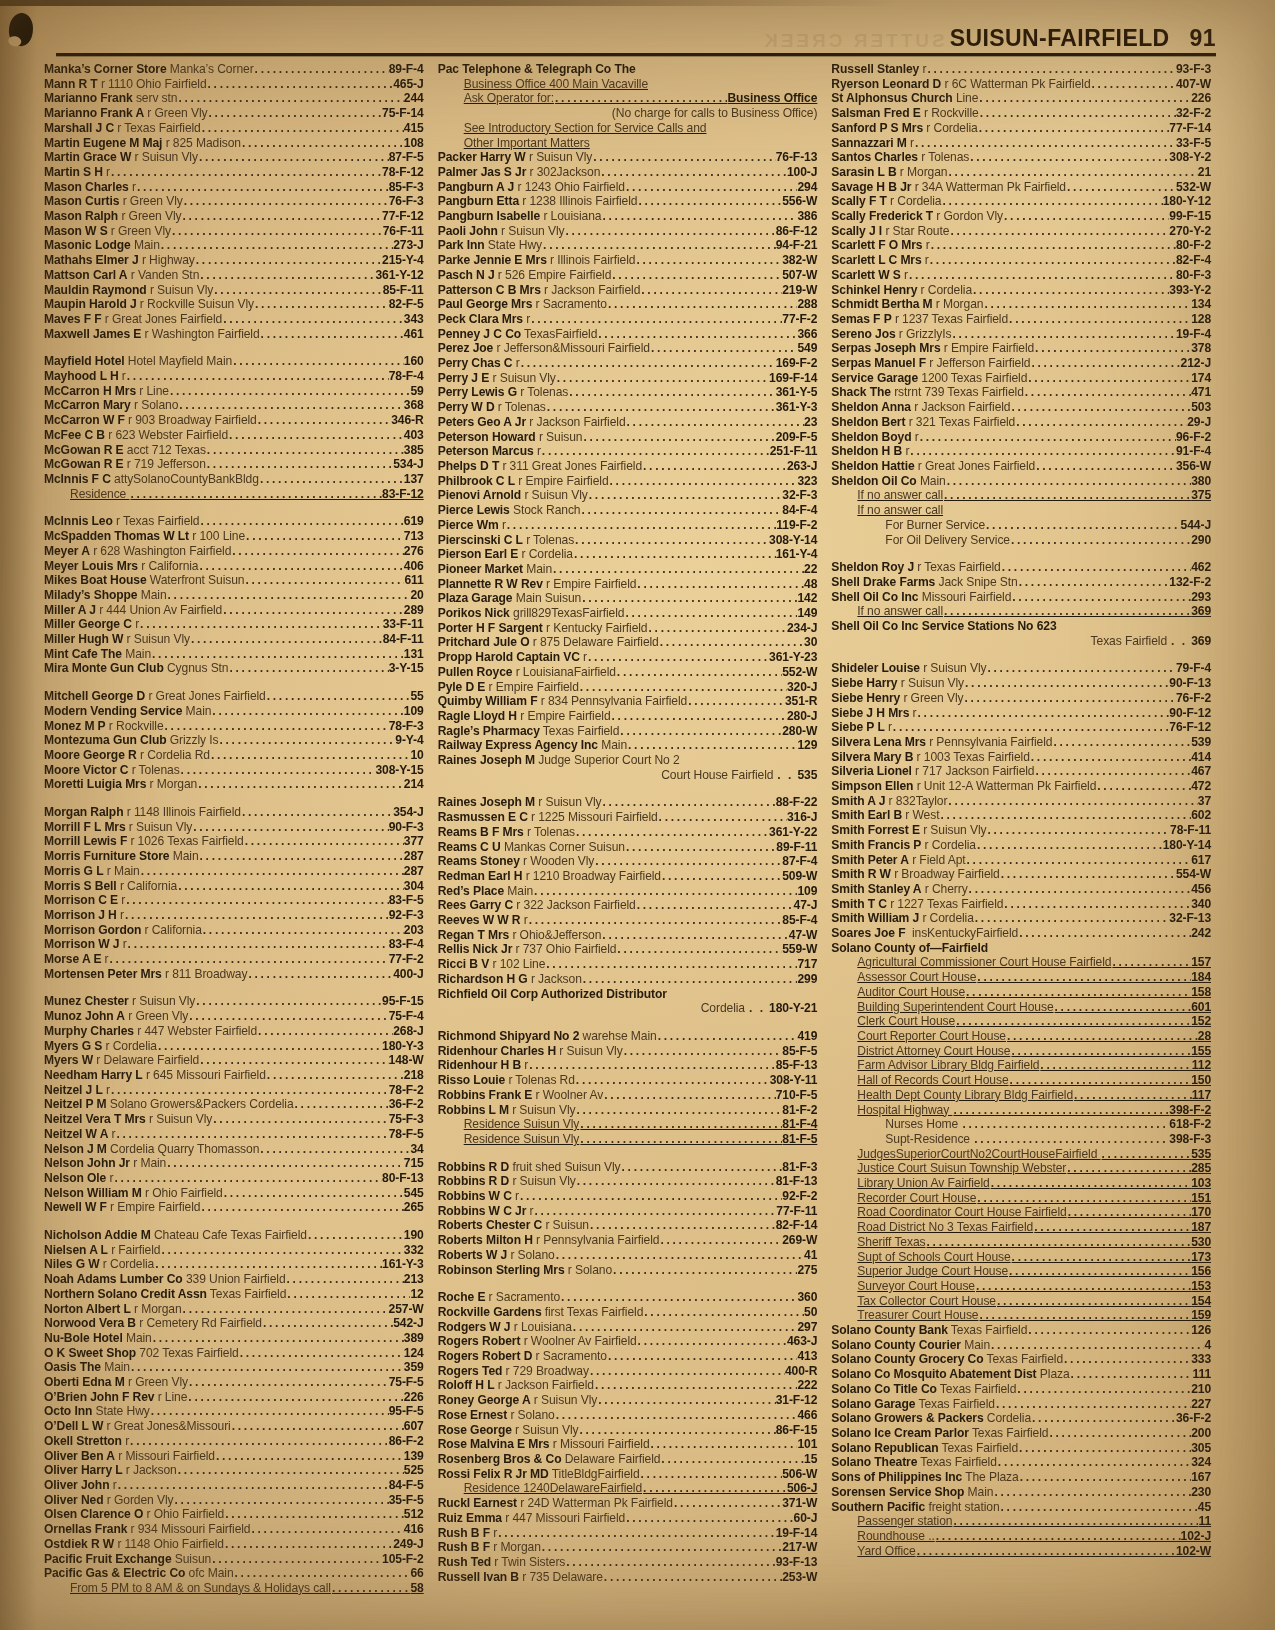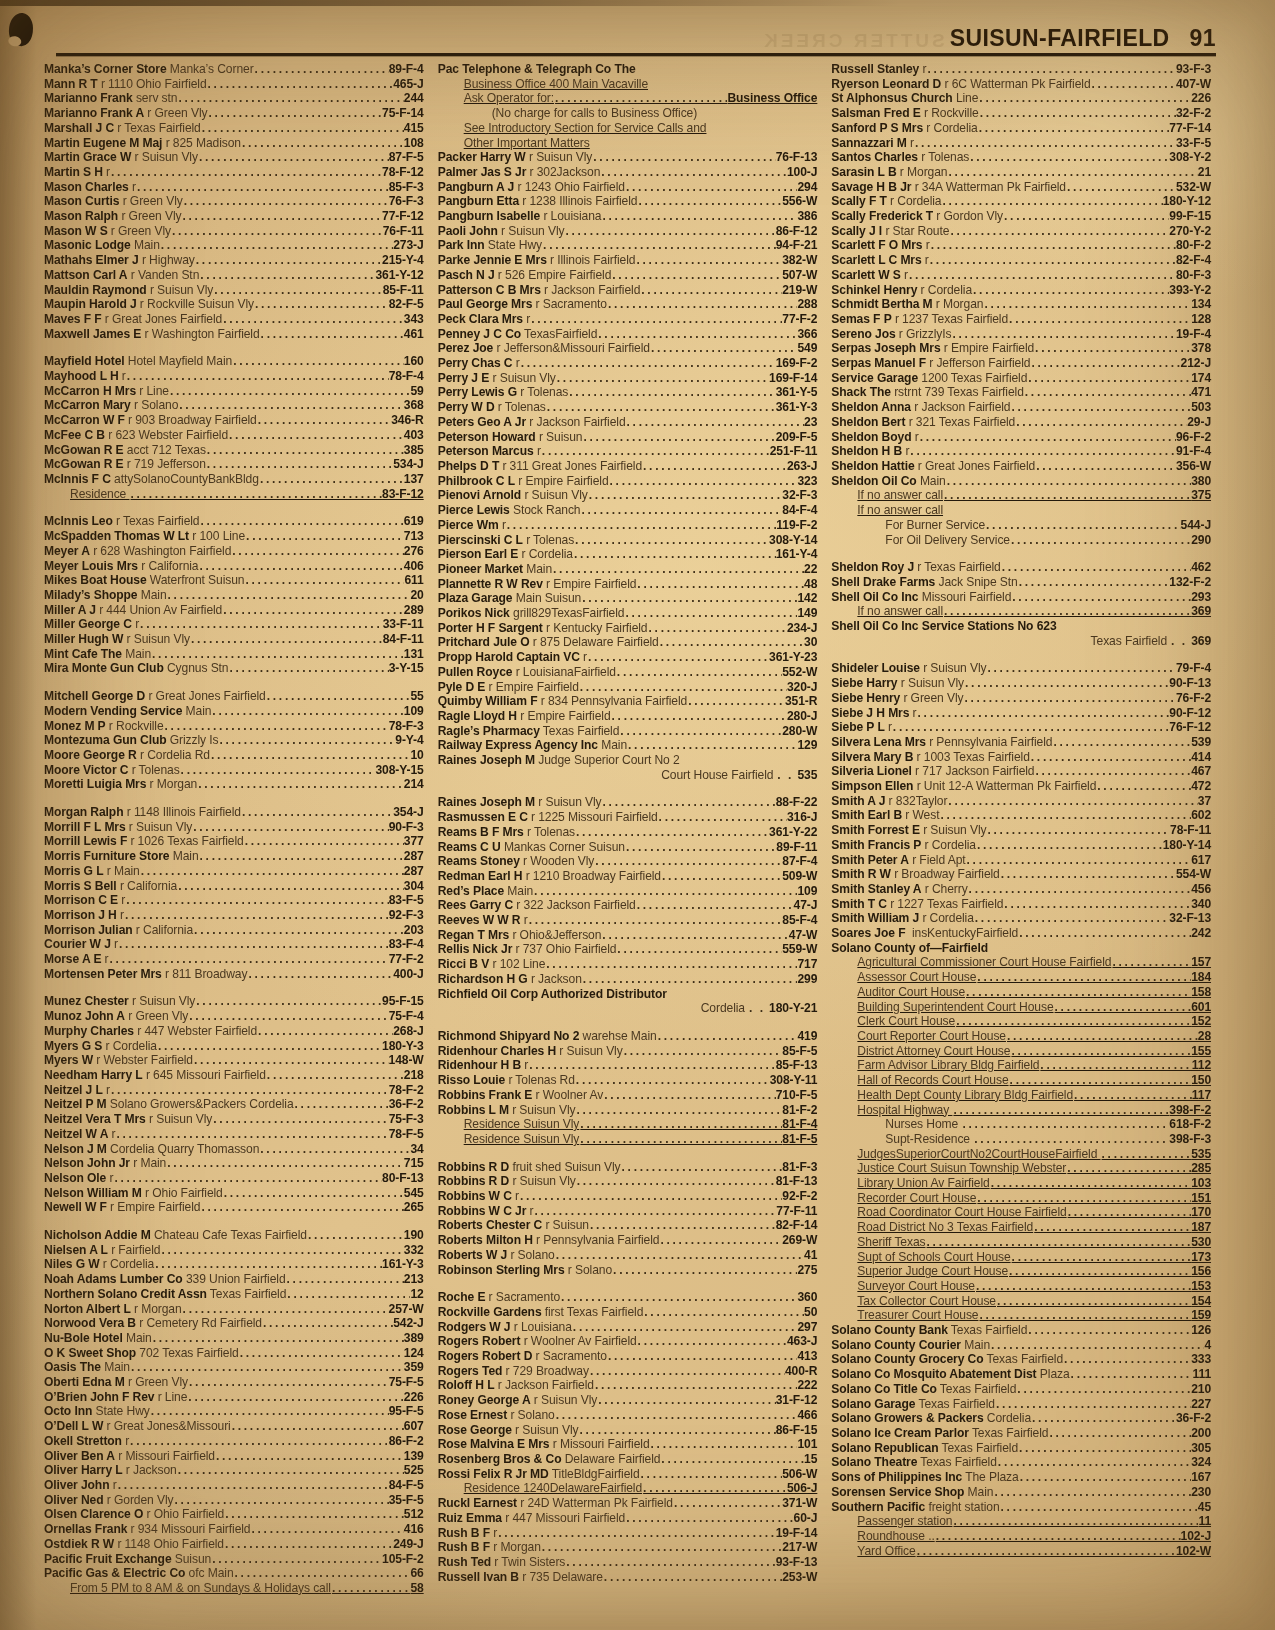--- a/index.html
+++ b/index.html
@@ -33,7 +33,7 @@
     letter-spacing:-.1px;color:#241a0c;}
   .entry.g{margin-top:13px;}
   .entry.i1{padding-left:26px;text-decoration:underline;}
-  .entry.i2{padding-left:54px;}
+  .entry.i2{padding-left:54px;justify-content:flex-end;}
   .entry.rt{justify-content:flex-end;}
   .nm{font-weight:700;white-space:pre;color:#261b0c;}
   .loc{font-weight:400;white-space:pre;color:#4a3820;}

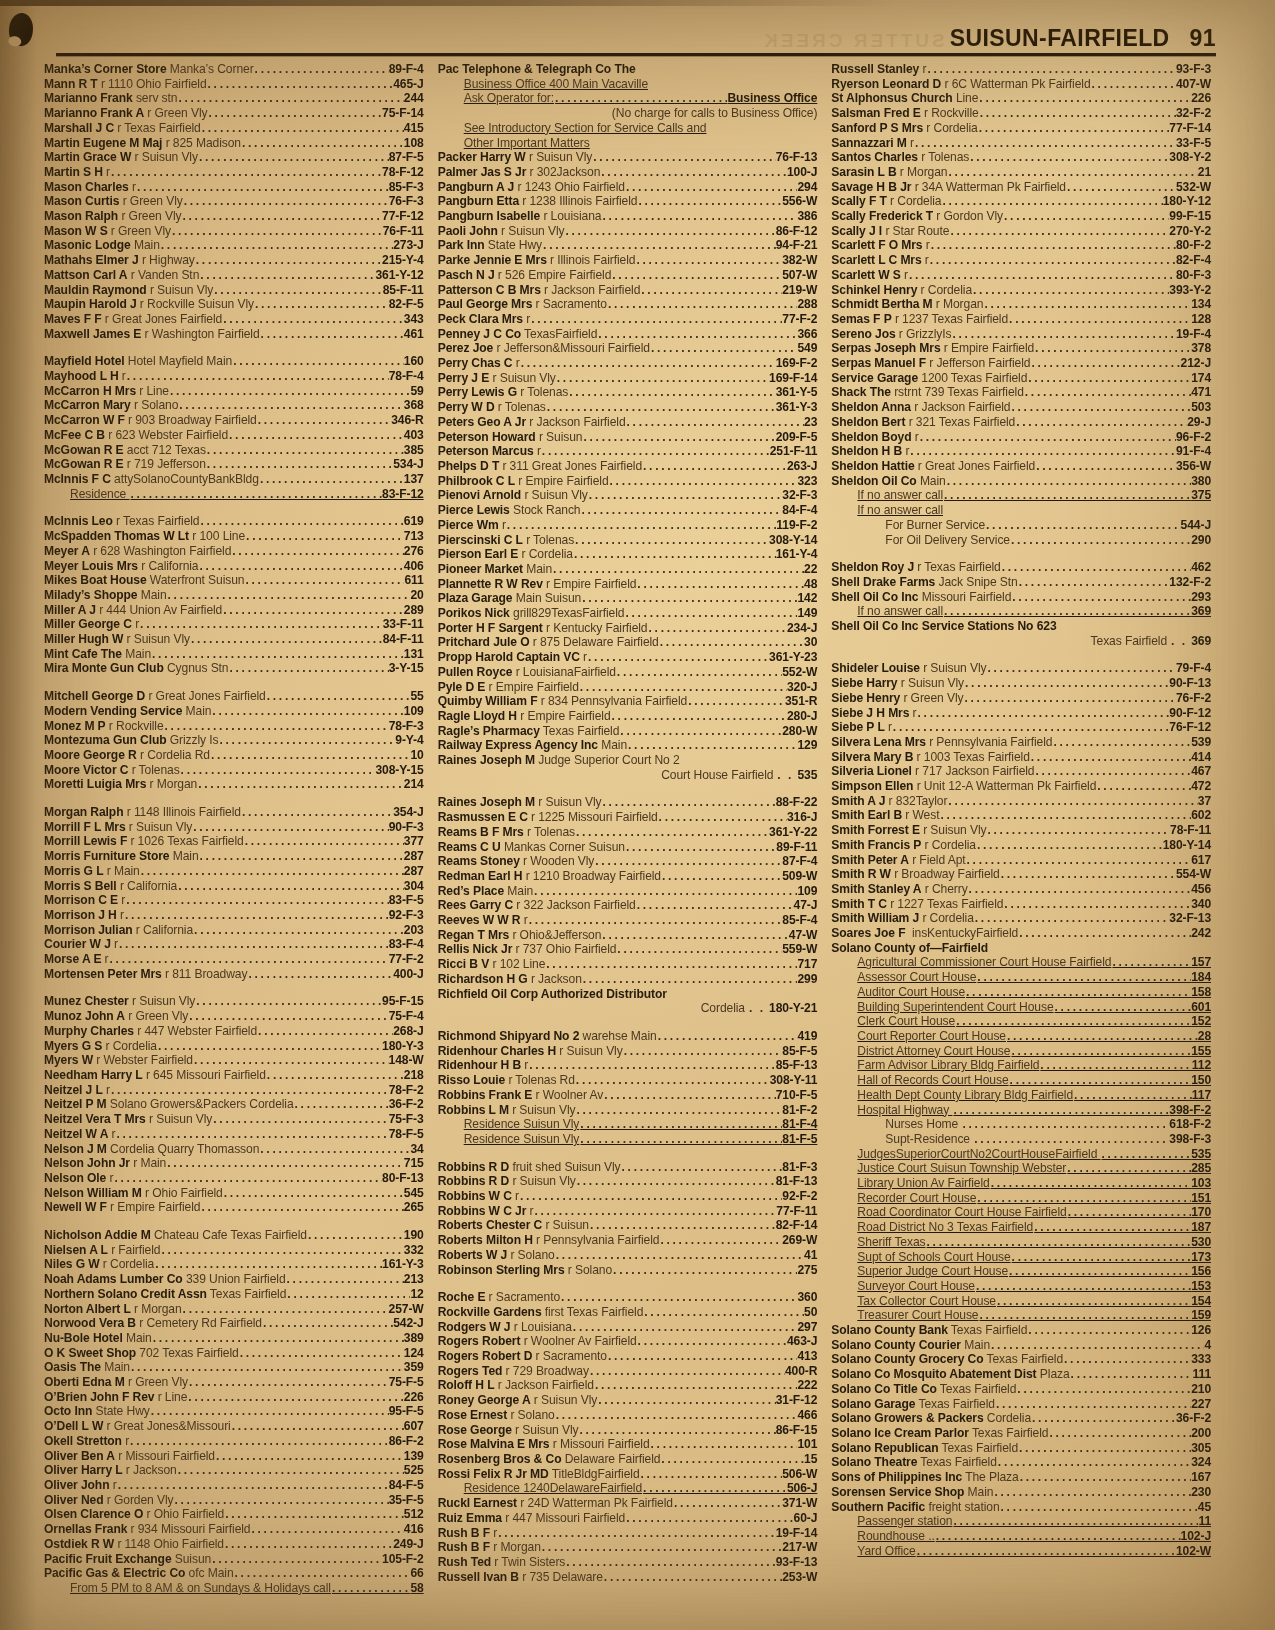--- a/index.html
+++ b/index.html
@@ -387,7 +387,7 @@
           <span class="ph">92-F-3</span>
         </div>
         <div class="entry">
-          <span class="nm">Morrison Julian</span>
+          <span class="nm">Morrison Gordon</span>
           <span class="loc"> r California</span>
           <span class="dots"></span>
           <span class="ph">203</span>

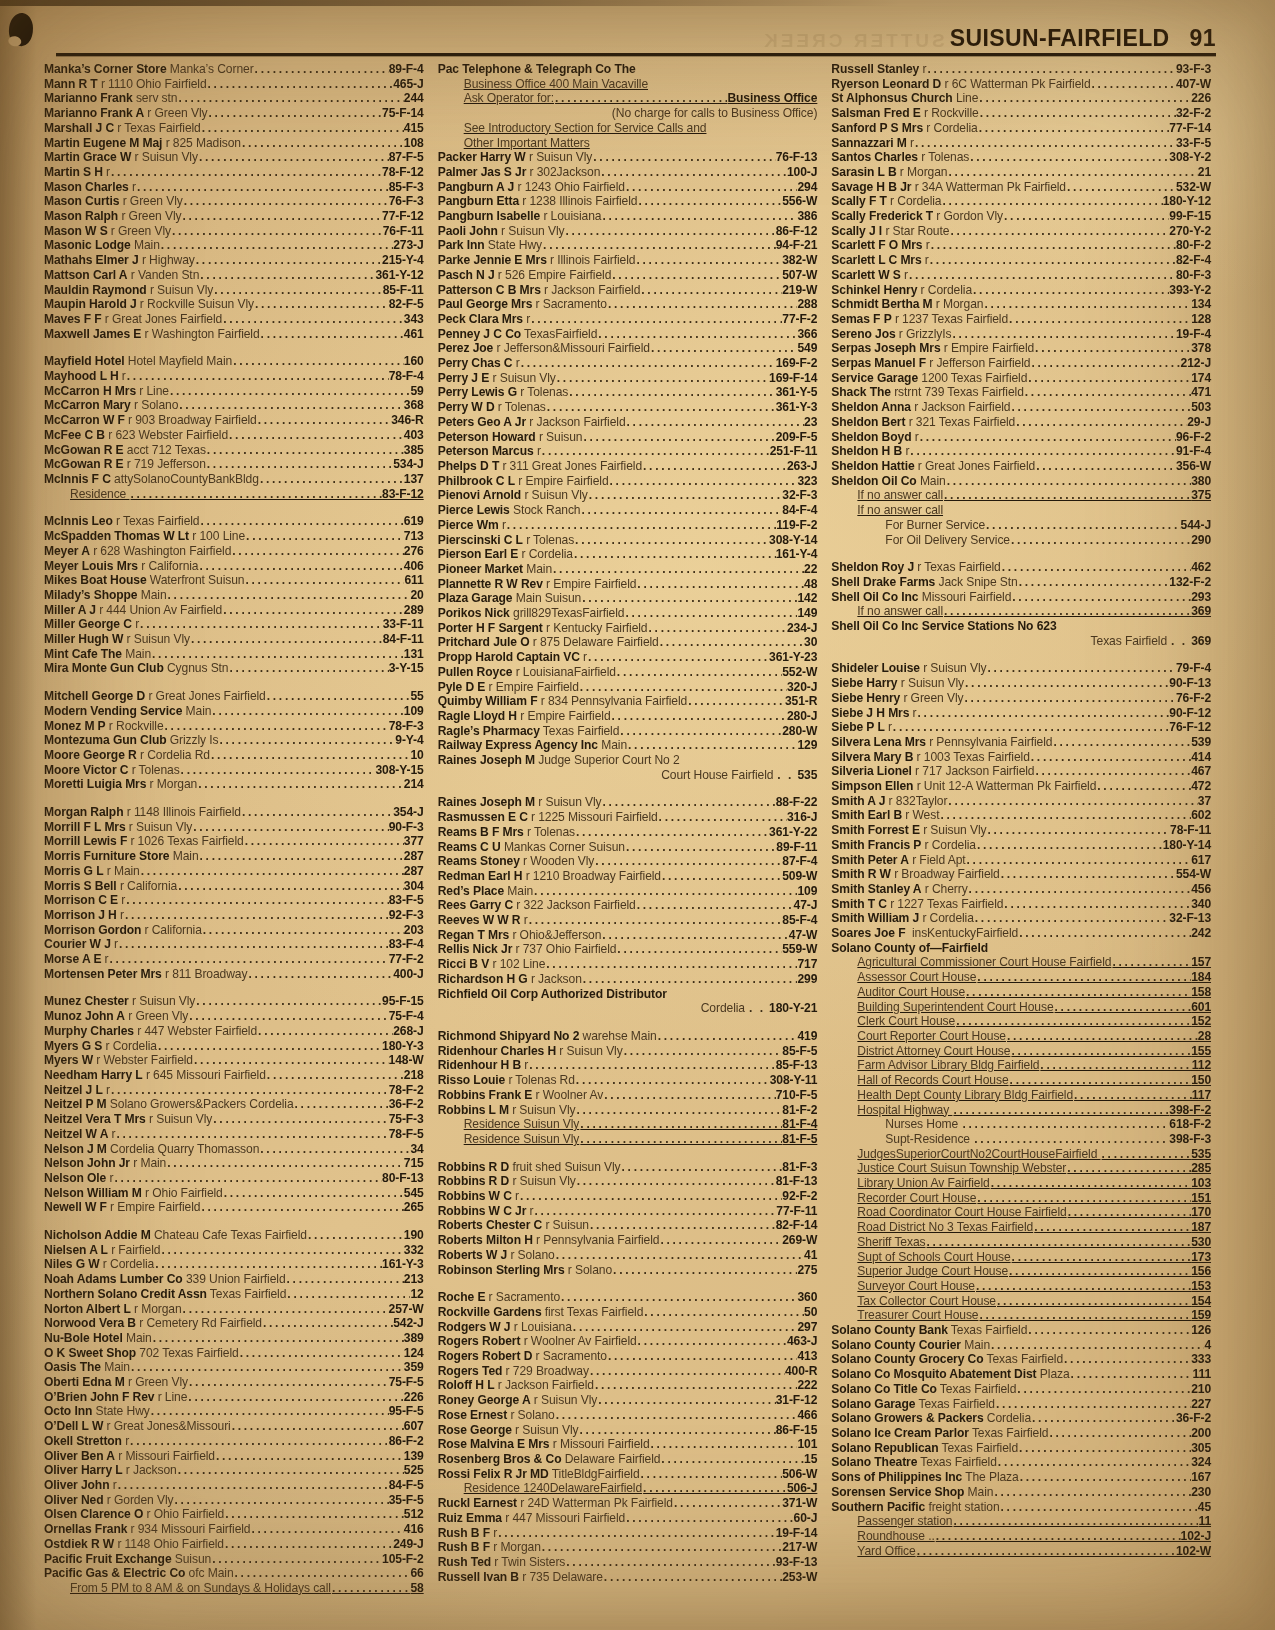--- a/index.html
+++ b/index.html
@@ -393,7 +393,7 @@
           <span class="ph">203</span>
         </div>
         <div class="entry">
-          <span class="nm">Courier W J</span>
+          <span class="nm">Morrison W J</span>
           <span class="loc"> r</span>
           <span class="dots"></span>
           <span class="ph">83-F-4</span>

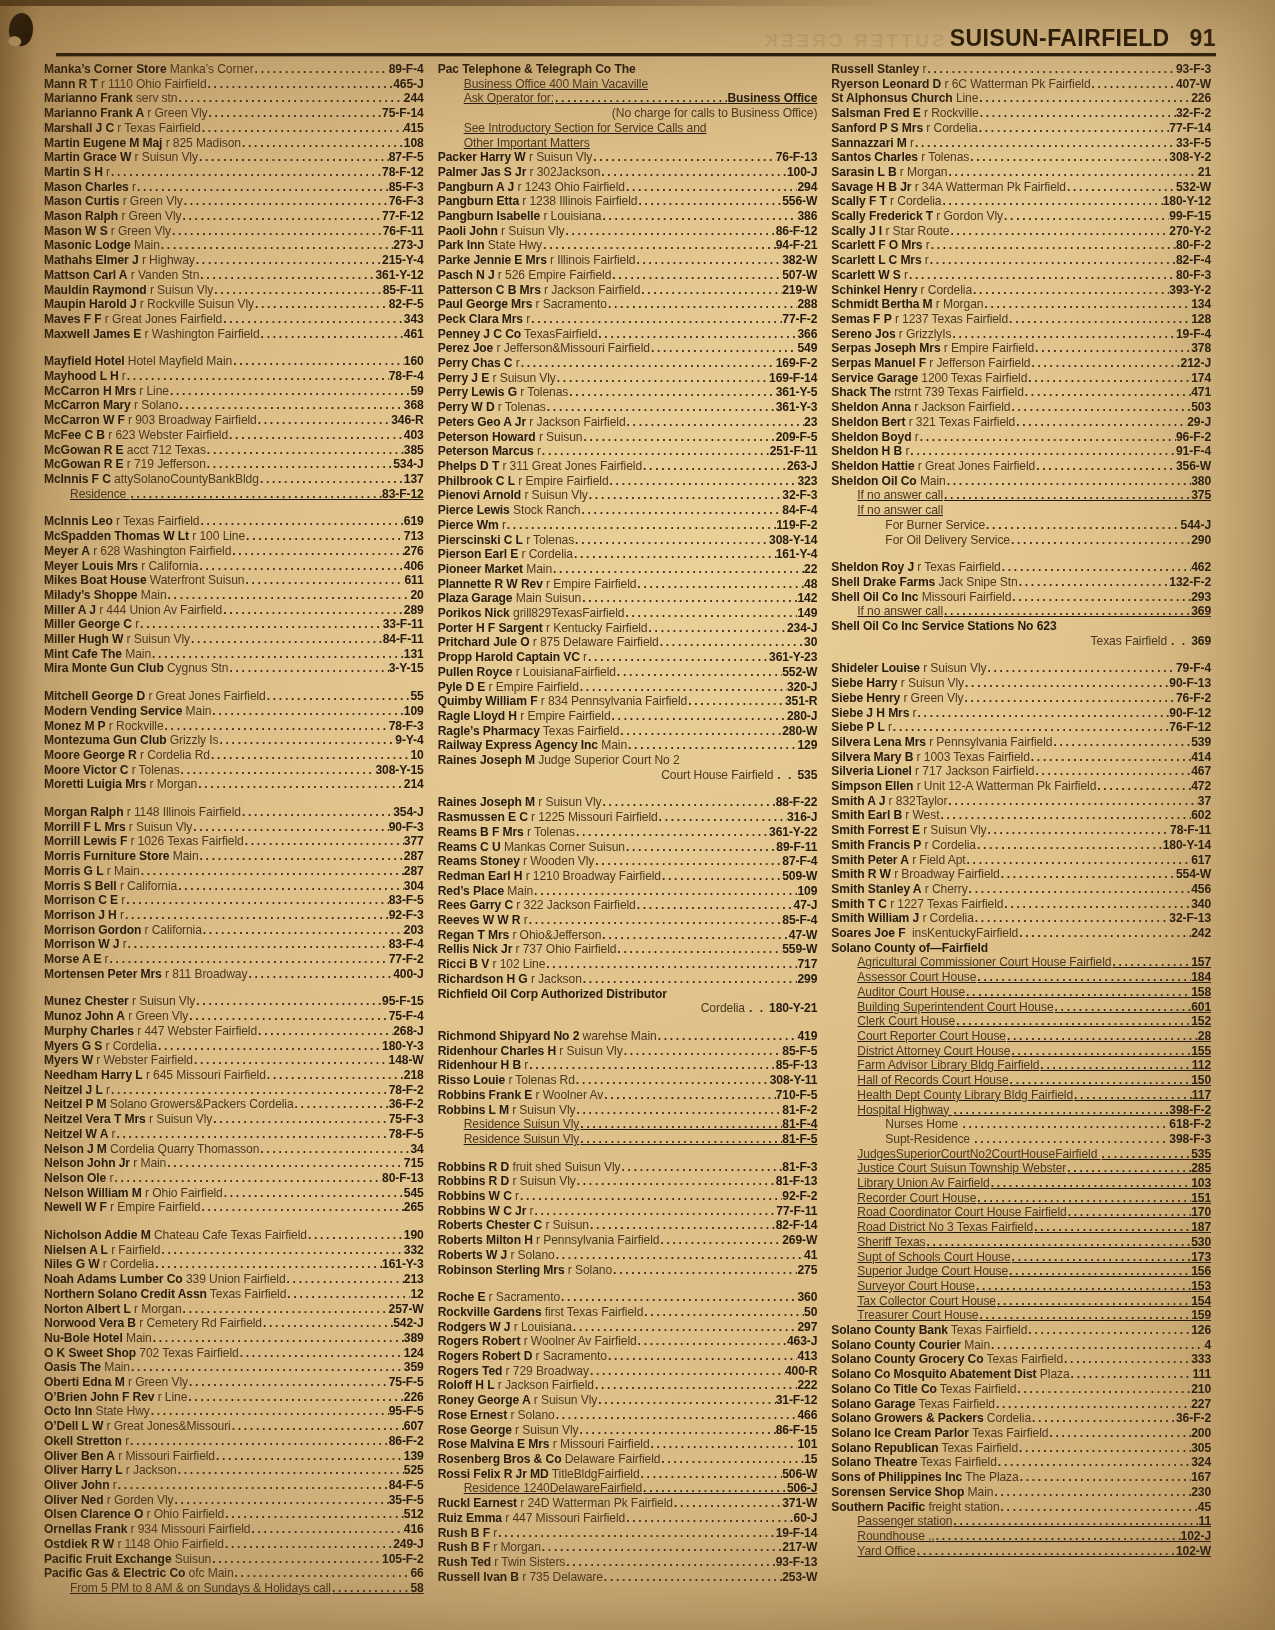--- a/index.html
+++ b/index.html
@@ -436,7 +436,7 @@
         </div>
         <div class="entry">
           <span class="nm">Myers W</span>
-          <span class="loc"> r Webster Fairfield</span>
+          <span class="loc"> r Delaware Fairfield</span>
           <span class="dots"></span>
           <span class="ph">148-W</span>
         </div>

